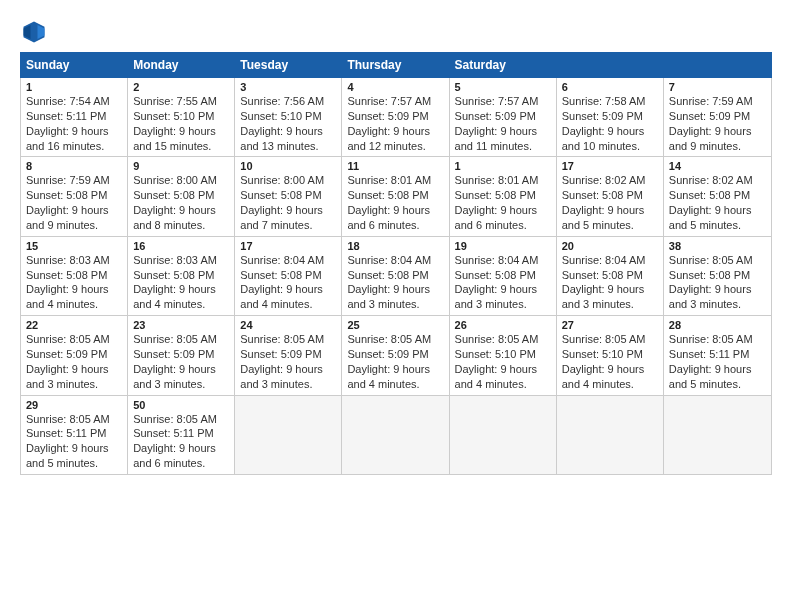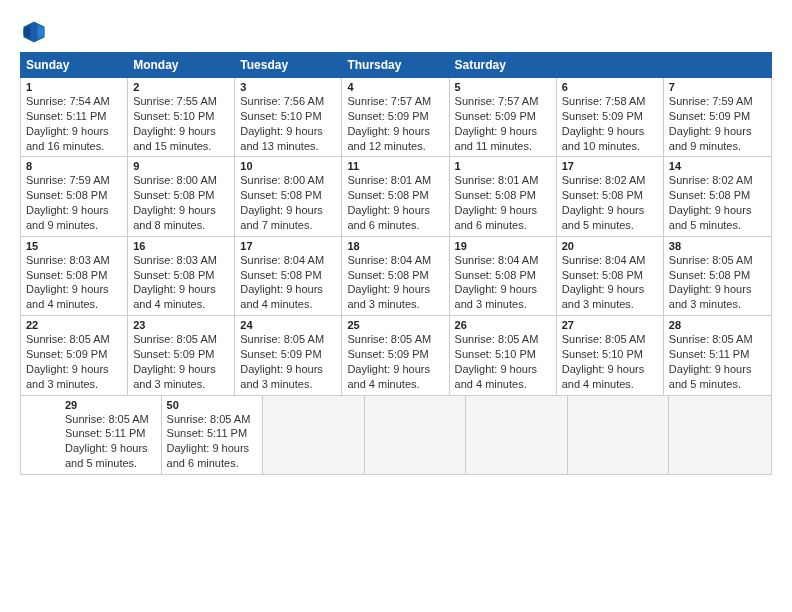--- a/index.html
+++ b/index.html
@@ -85,7 +85,6 @@
     }
     .cal-row:last-child {
       border-bottom: none;
-      margin-left: 39px;
     }
     .cal-cell {
       border-right: 1px solid #ccc;

